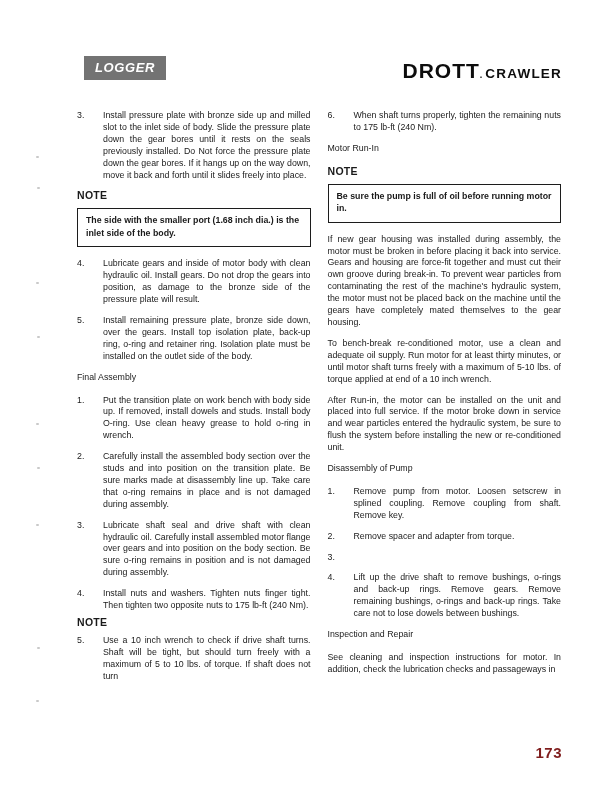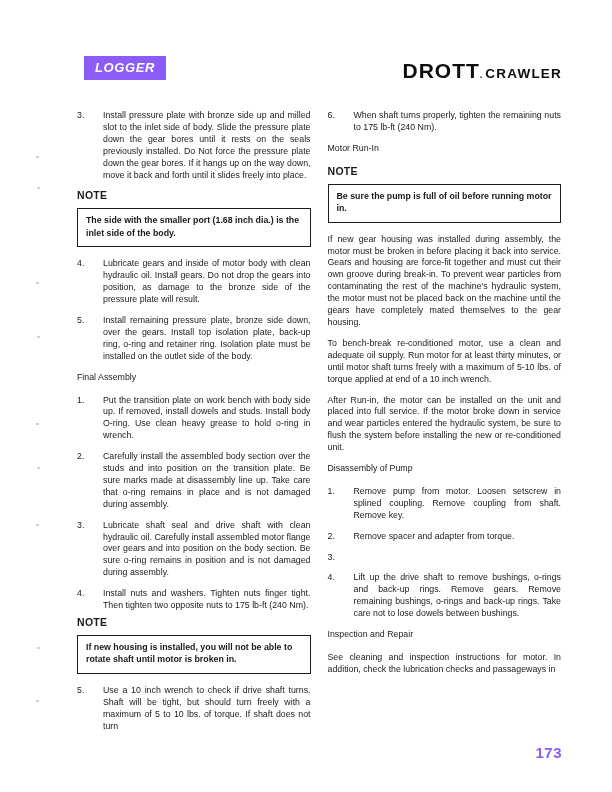--- a/index.html
+++ b/index.html
@@ -19,7 +19,7 @@
     display:flex;justify-content:space-between;align-items:flex-start;
   }
   .logo{
-    background:#8b5cf6;color:#ffffff;
+    background:#737373;color:#ffffff;
     font-weight:bold;font-size:13px;letter-spacing:.6px;
     padding:4px 11px 5px 11px;
     font-style:italic;

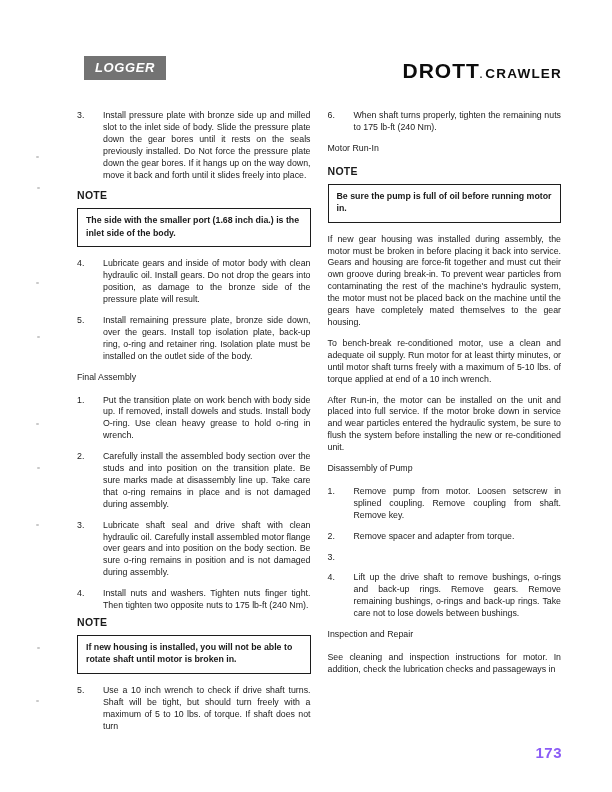--- a/index.html
+++ b/index.html
@@ -125,7 +125,6 @@
       </div>
 
       <div class="note-label">NOTE</div>
-      <div class="note-box">If new housing is installed, you will not be able to rotate shaft until motor is broken in.</div>
 
       <div class="li">
         <span class="num">5.</span>

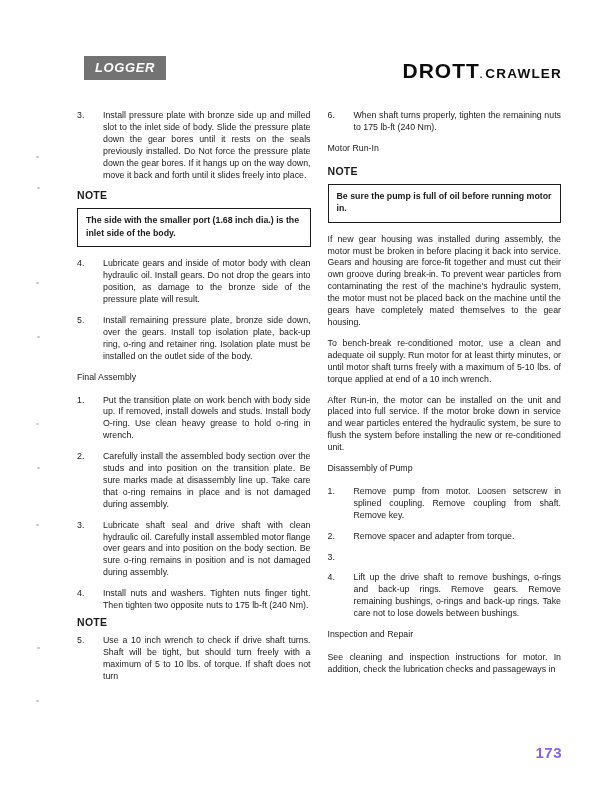--- a/index.html
+++ b/index.html
@@ -54,7 +54,7 @@
 
   .pagenum{
     position:absolute;right:50px;top:744px;
-    font-weight:bold;font-size:15px;letter-spacing:.5px;color:#8b5cf6;
+    font-weight:bold;font-size:15px;letter-spacing:.5px;color:#7f1d1d;
   }
 
   

